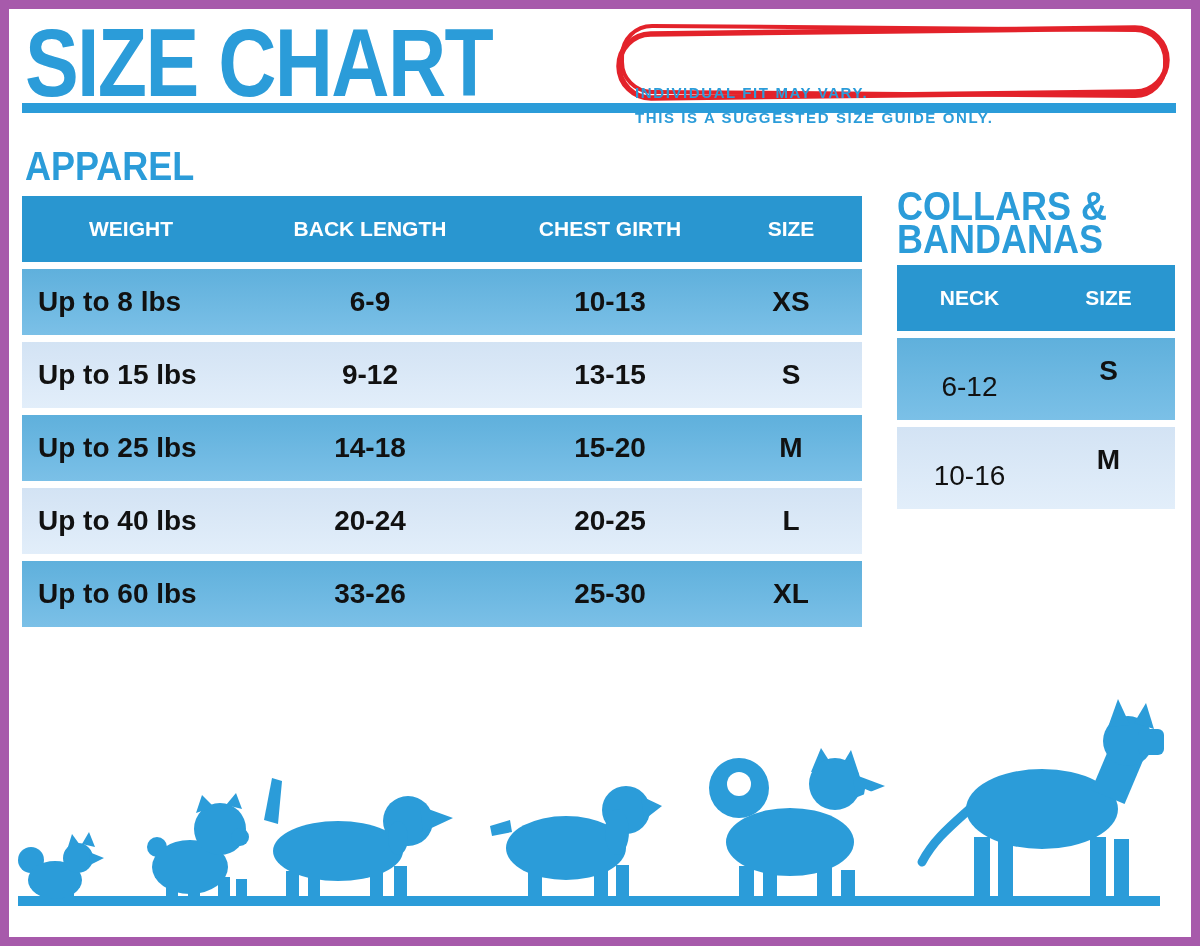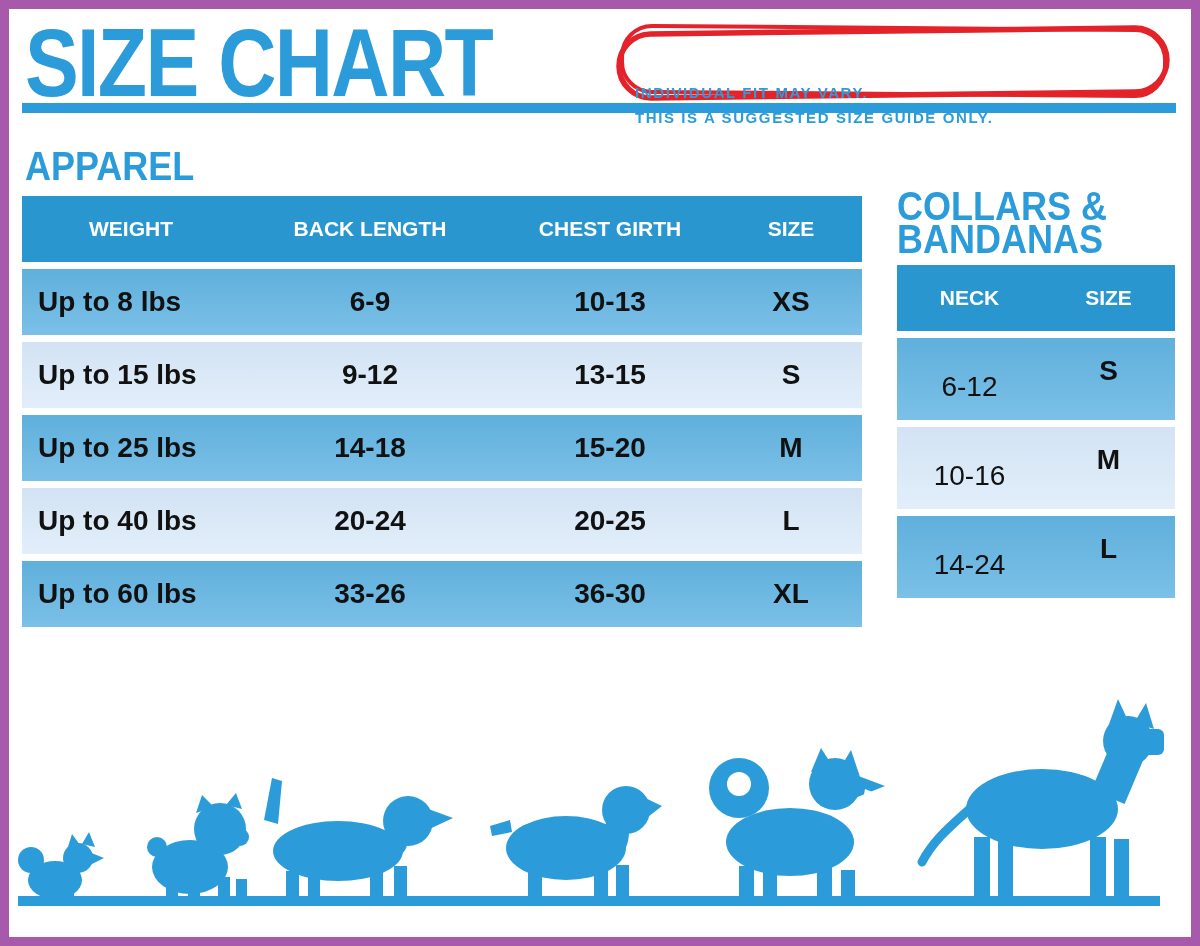--- a/index.html
+++ b/index.html
@@ -149,10 +149,6 @@
             <td>10-16</td>
             <td>M</td>
           </tr>
-          <tr class="row-medium">
-            <td>14-24</td>
-            <td>L</td>
-          </tr>
         </tbody>
     </table>
   </div>

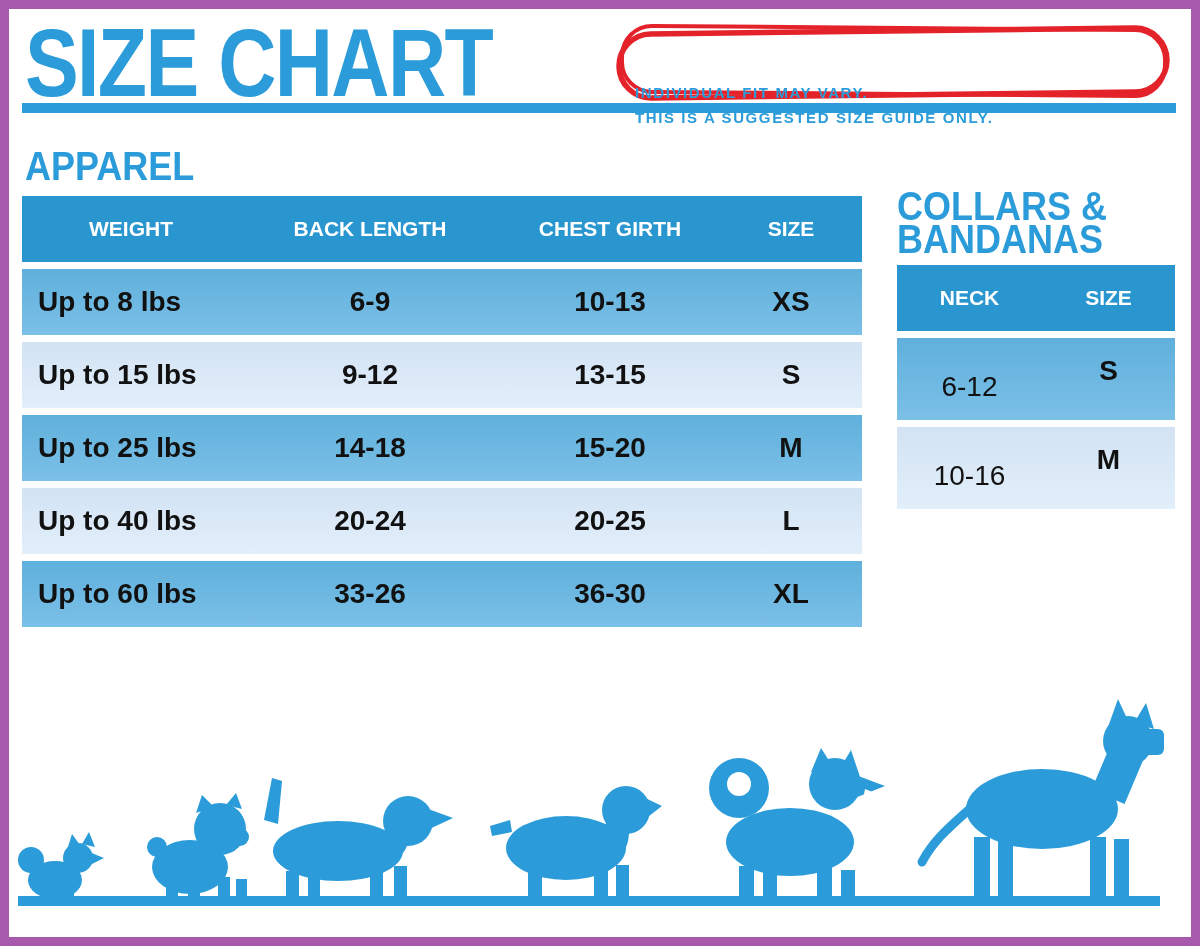--- a/index.html
+++ b/index.html
@@ -116,7 +116,7 @@
           <tr class="row-medium">
             <td>Up to 60 lbs</td>
             <td>33-26</td>
-            <td>36-30</td>
+            <td>25-30</td>
             <td>XL</td>
           </tr>
         </tbody>

